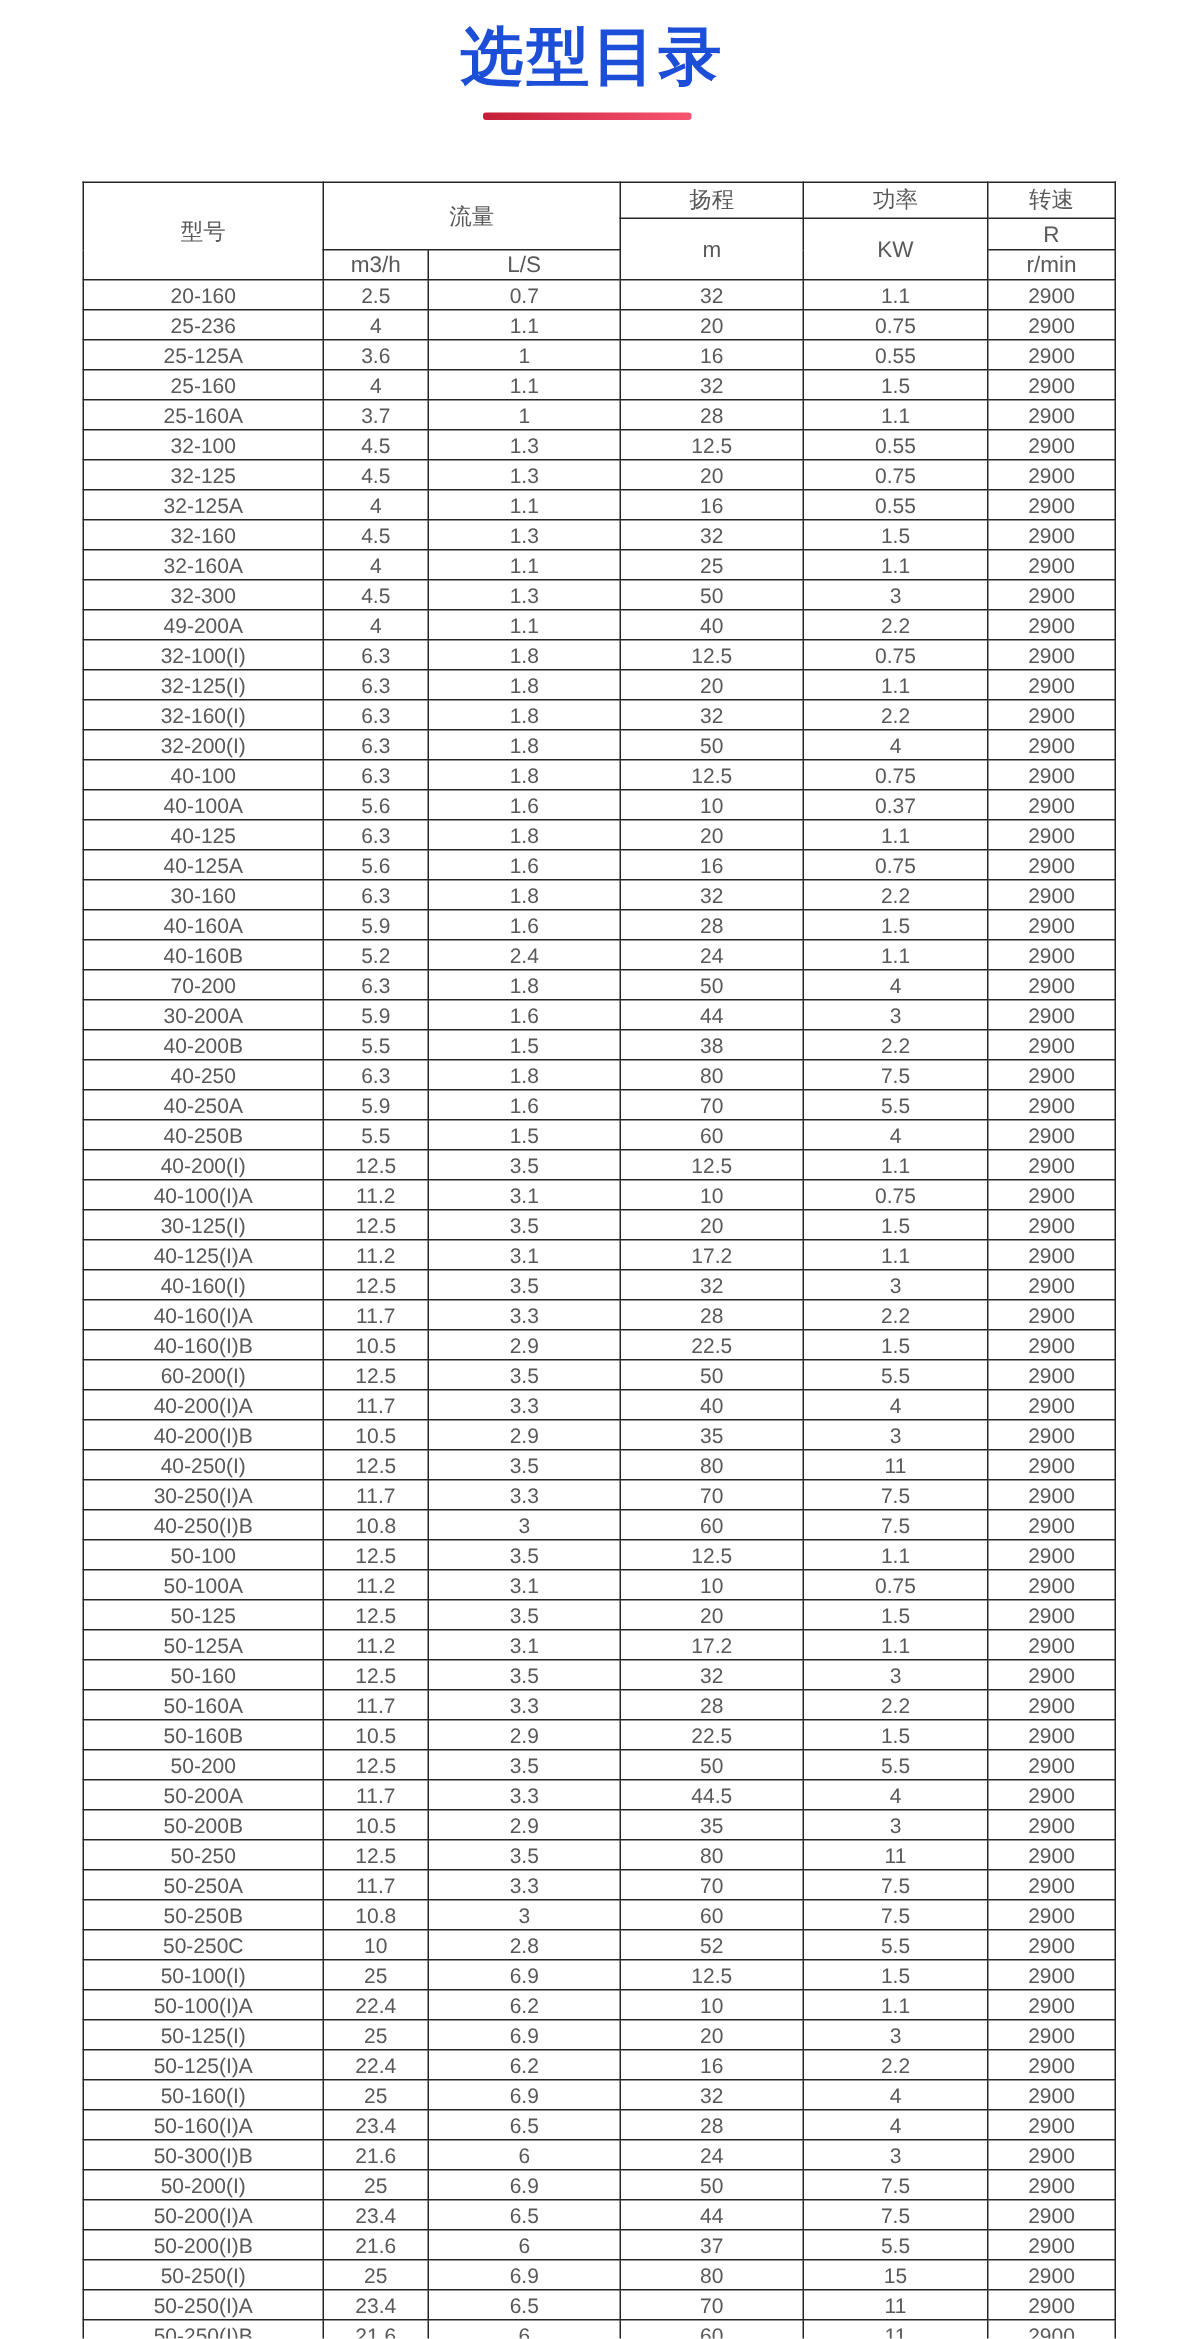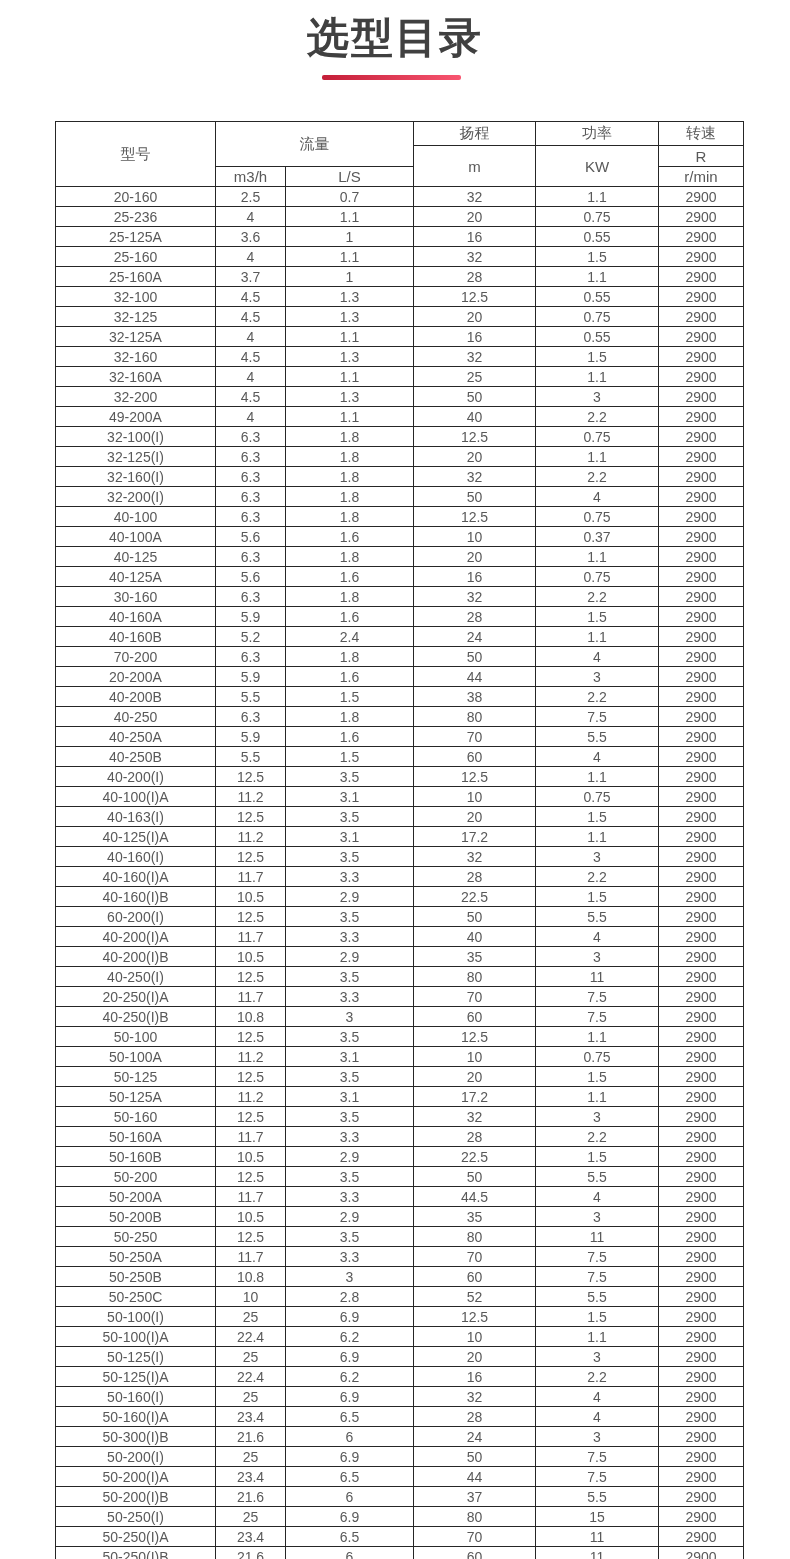--- a/index.html
+++ b/index.html
@@ -21,7 +21,7 @@
     font-size: 42px;
     font-weight: 700;
     letter-spacing: 2px;
-    color: #404040;
+    color: #1d4ed8;
     font-family: Liberation Serif, serif;
   }
   .title-underline {

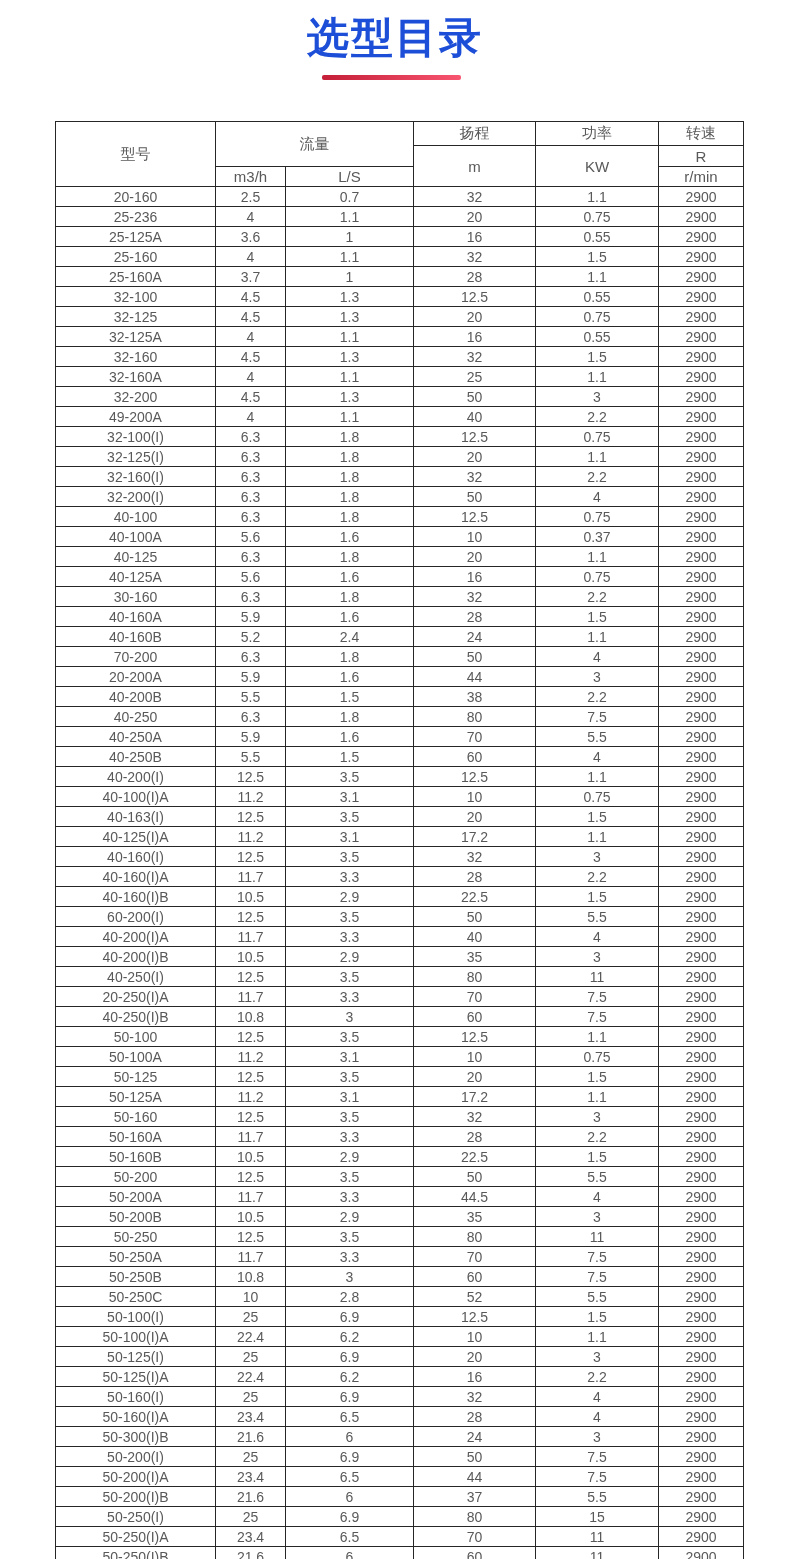--- a/index.html
+++ b/index.html
@@ -174,7 +174,7 @@
           <td>2900</td>
         </tr>
         <tr>
-          <td>32-200</td>
+          <td>32-300</td>
           <td>4.5</td>
           <td>1.3</td>
           <td>50</td>

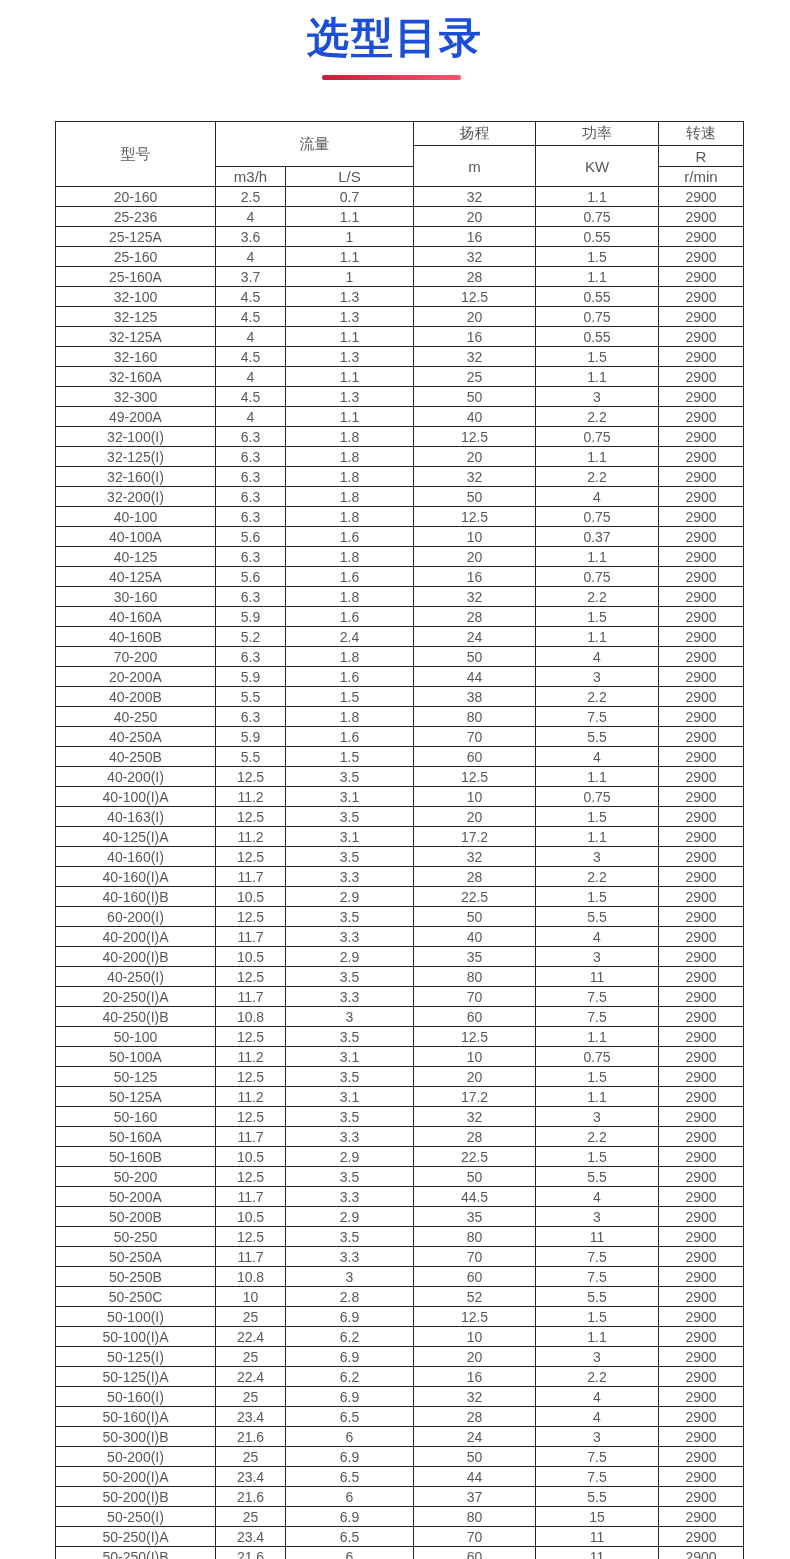--- a/index.html
+++ b/index.html
@@ -286,7 +286,7 @@
           <td>2900</td>
         </tr>
         <tr>
-          <td>20-200A</td>
+          <td>30-200A</td>
           <td>5.9</td>
           <td>1.6</td>
           <td>44</td>

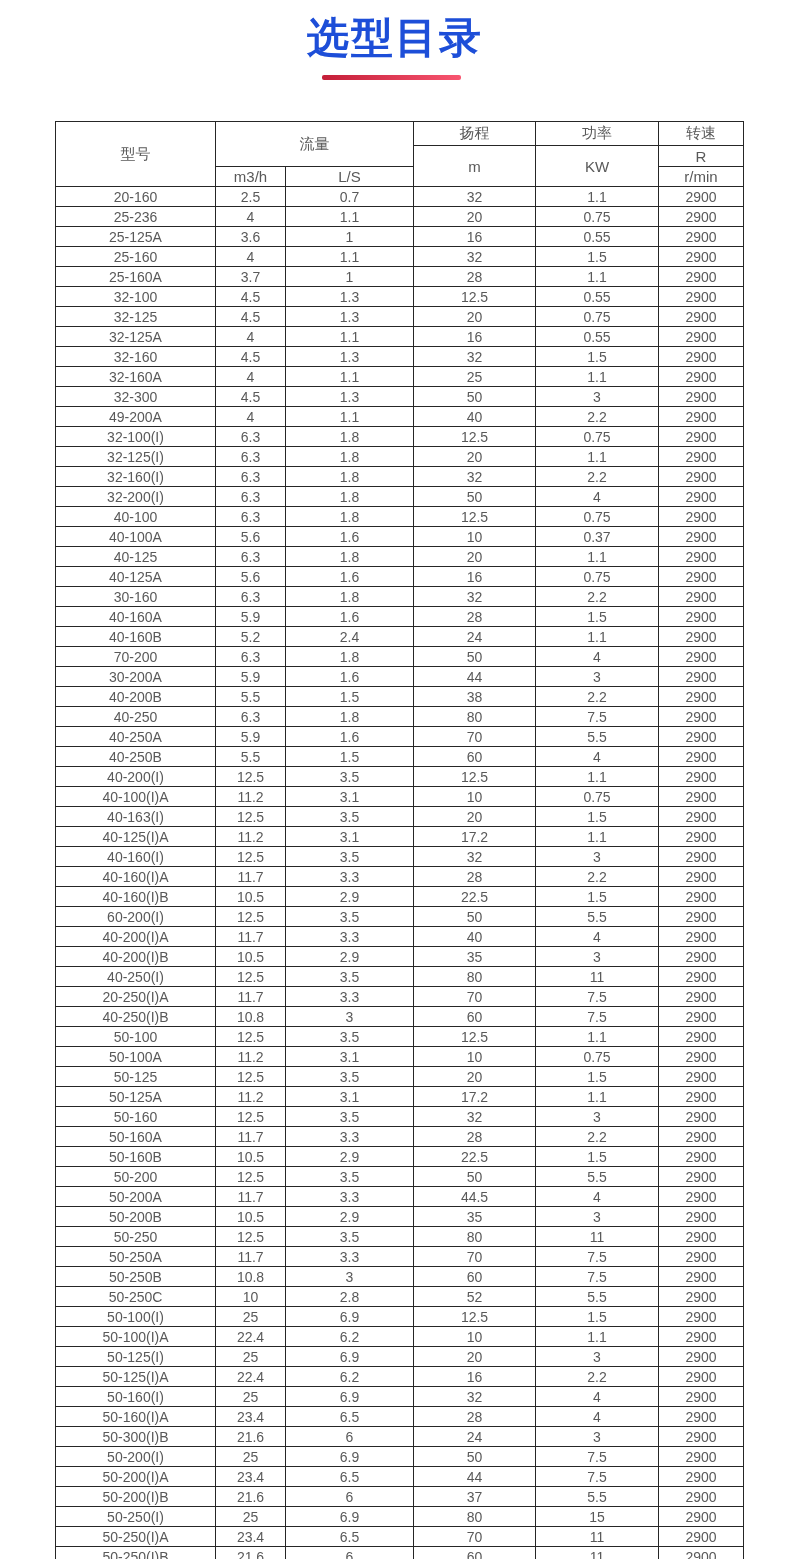--- a/index.html
+++ b/index.html
@@ -342,7 +342,7 @@
           <td>2900</td>
         </tr>
         <tr>
-          <td>40-163(I)</td>
+          <td>30-125(I)</td>
           <td>12.5</td>
           <td>3.5</td>
           <td>20</td>

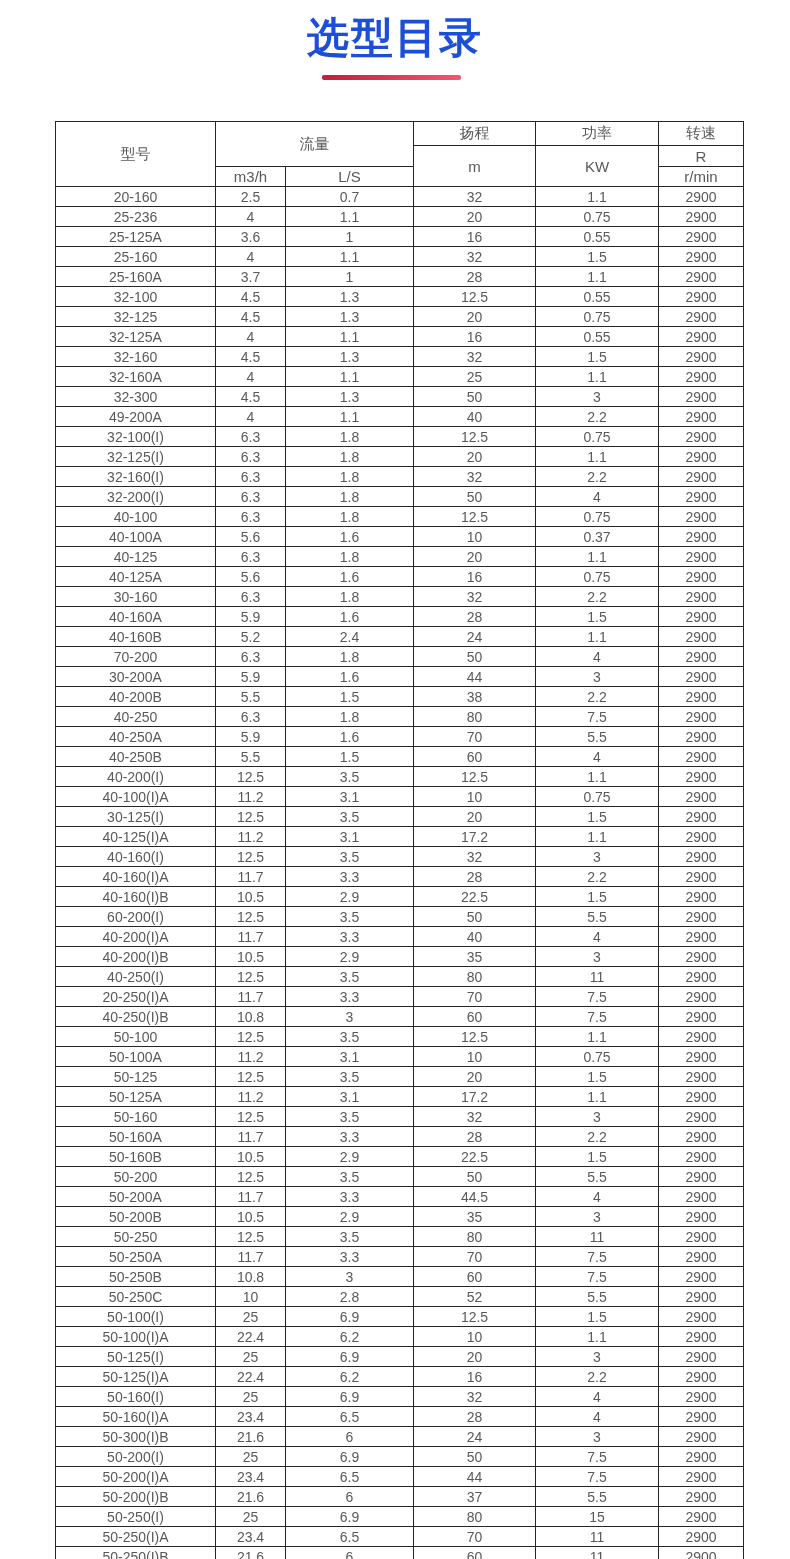--- a/index.html
+++ b/index.html
@@ -414,7 +414,7 @@
           <td>2900</td>
         </tr>
         <tr>
-          <td>20-250(I)A</td>
+          <td>30-250(I)A</td>
           <td>11.7</td>
           <td>3.3</td>
           <td>70</td>

